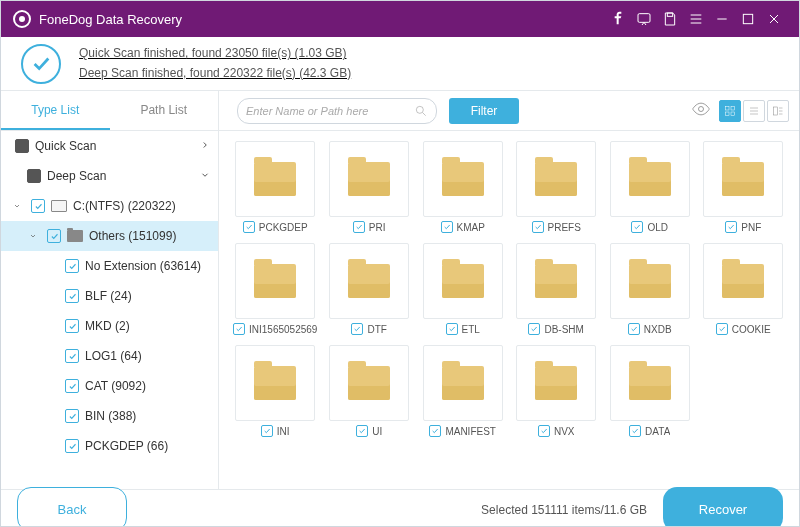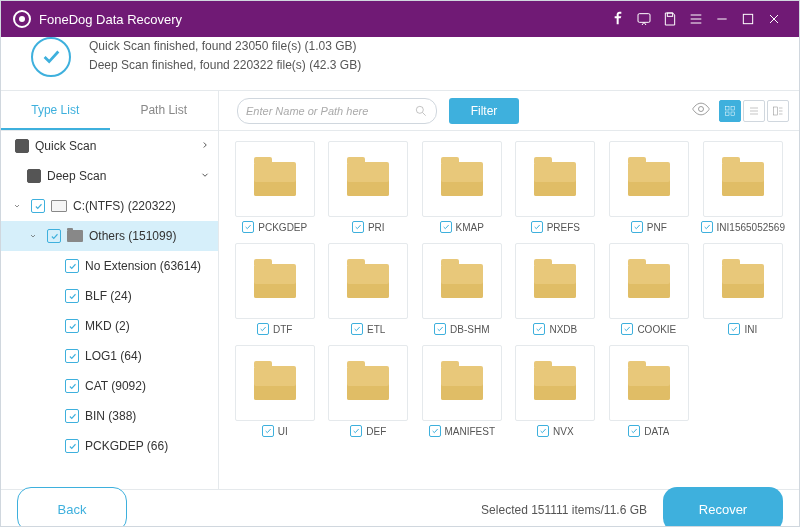--- a/index.html
+++ b/index.html
@@ -10,7 +10,7 @@
 .titlebar .title { flex:1; }
 .titlebar .winbtn { width:26px; height:26px; display:flex; align-items:center; justify-content:center; font-size:14px; cursor:pointer; }
 .titlebar svg { width:16px; height:16px; stroke:#fff; fill:none; stroke-width:1.5; }
-.status { height:54px; display:flex; align-items:flex-start; padding:0 30px; border-bottom:1px solid #e5e9ec; }
+.status { height:54px; display:flex; align-items:center; padding:0 20px; border-bottom:1px solid #e5e9ec;text-decoration:underline; }
 .status .checkmark { width:40px; height:40px; border:2.5px solid #3eb0dd; border-radius:50%; display:flex; align-items:center; justify-content:center; margin-right:18px; }
 .status .checkmark svg { width:22px; height:22px; stroke:#3eb0dd; fill:none; stroke-width:3; }
 .status .lines { font-size:12px; color:#555; line-height:1.6; }

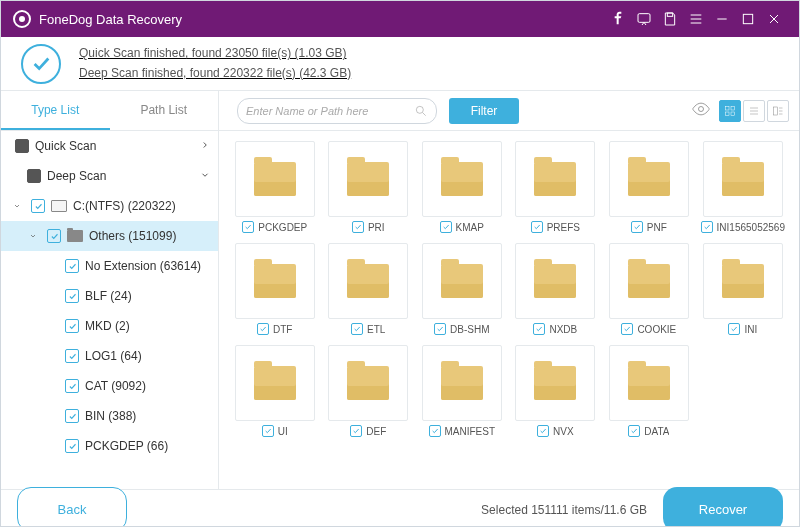--- a/index.html
+++ b/index.html
@@ -329,6 +329,19 @@
                 <path d="M5 12l5 5L20 6"></path>
               </svg>
             </div>
+            <div class="item-name">OLD</div>
+          </div>
+        </div>
+        <div class="item">
+          <div class="thumb">
+            <div class="folder"></div>
+          </div>
+          <div class="item-row">
+            <div class="item-cb">
+              <svg viewBox="0 0 24 24">
+                <path d="M5 12l5 5L20 6"></path>
+              </svg>
+            </div>
             <div class="item-name">PNF</div>
           </div>
         </div>

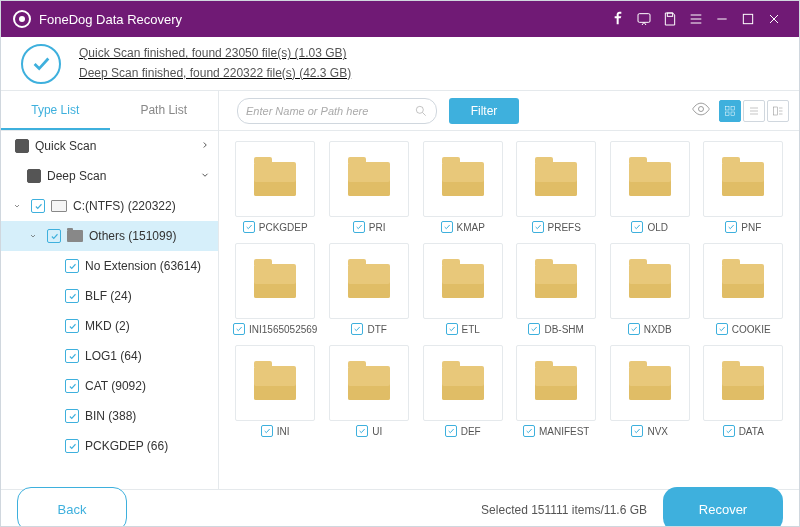--- a/index.html
+++ b/index.html
@@ -459,19 +459,6 @@
                 <path d="M5 12l5 5L20 6"></path>
               </svg>
             </div>
-            <div class="item-name">DEF</div>
-          </div>
-        </div>
-        <div class="item">
-          <div class="thumb">
-            <div class="folder"></div>
-          </div>
-          <div class="item-row">
-            <div class="item-cb">
-              <svg viewBox="0 0 24 24">
-                <path d="M5 12l5 5L20 6"></path>
-              </svg>
-            </div>
             <div class="item-name">MANIFEST</div>
           </div>
         </div>

